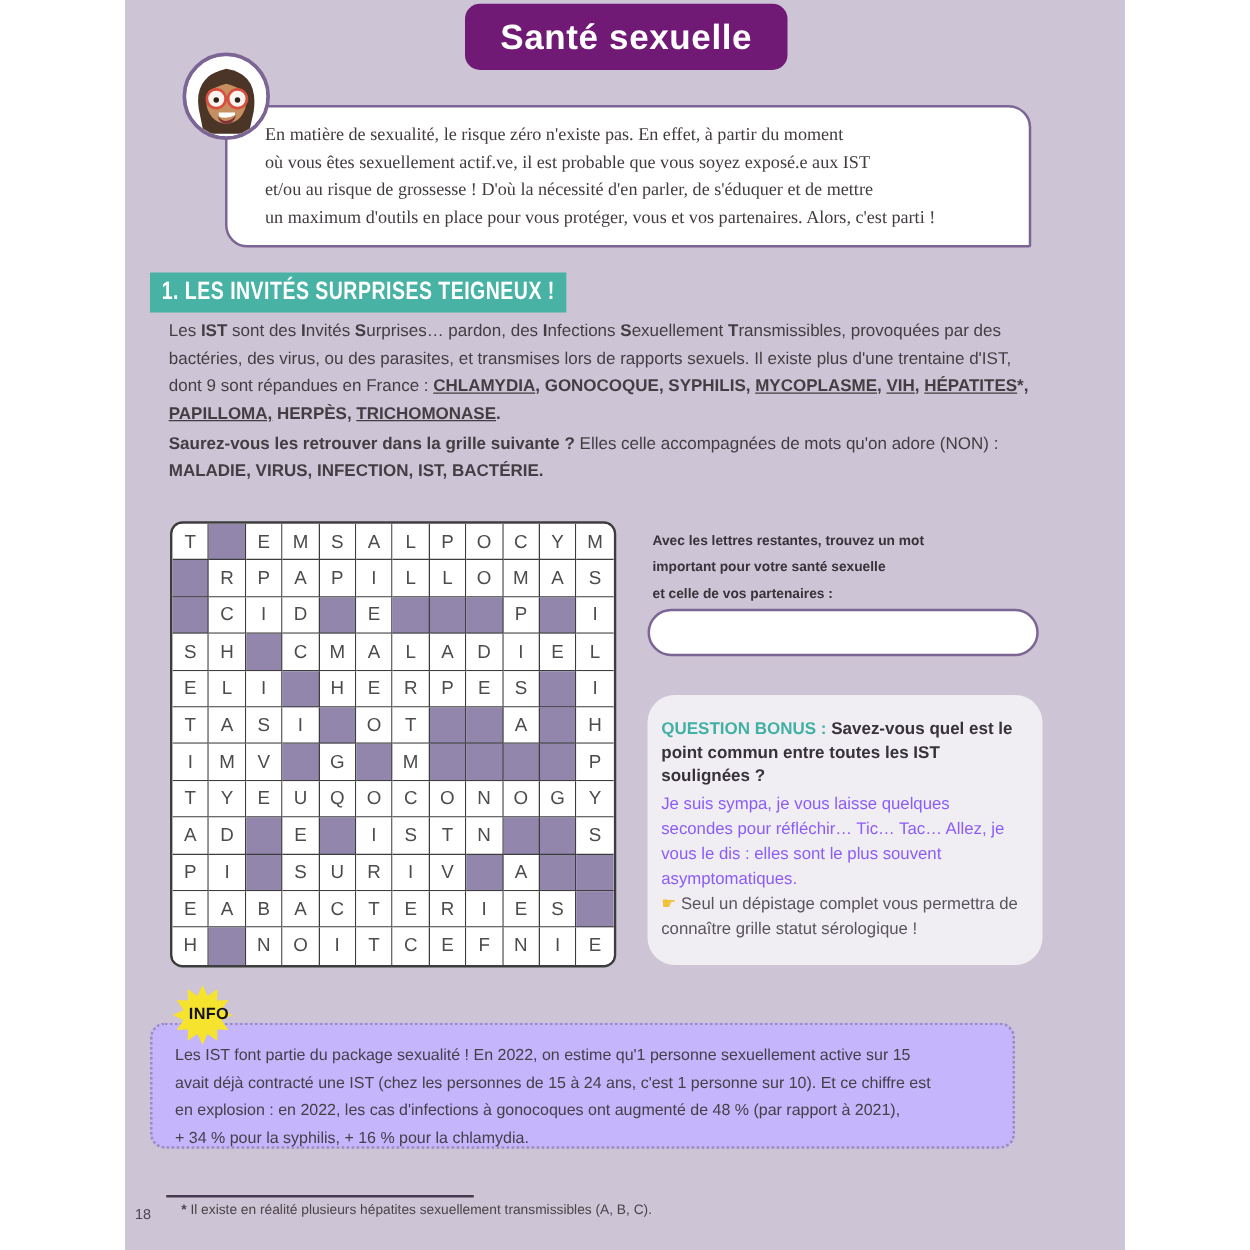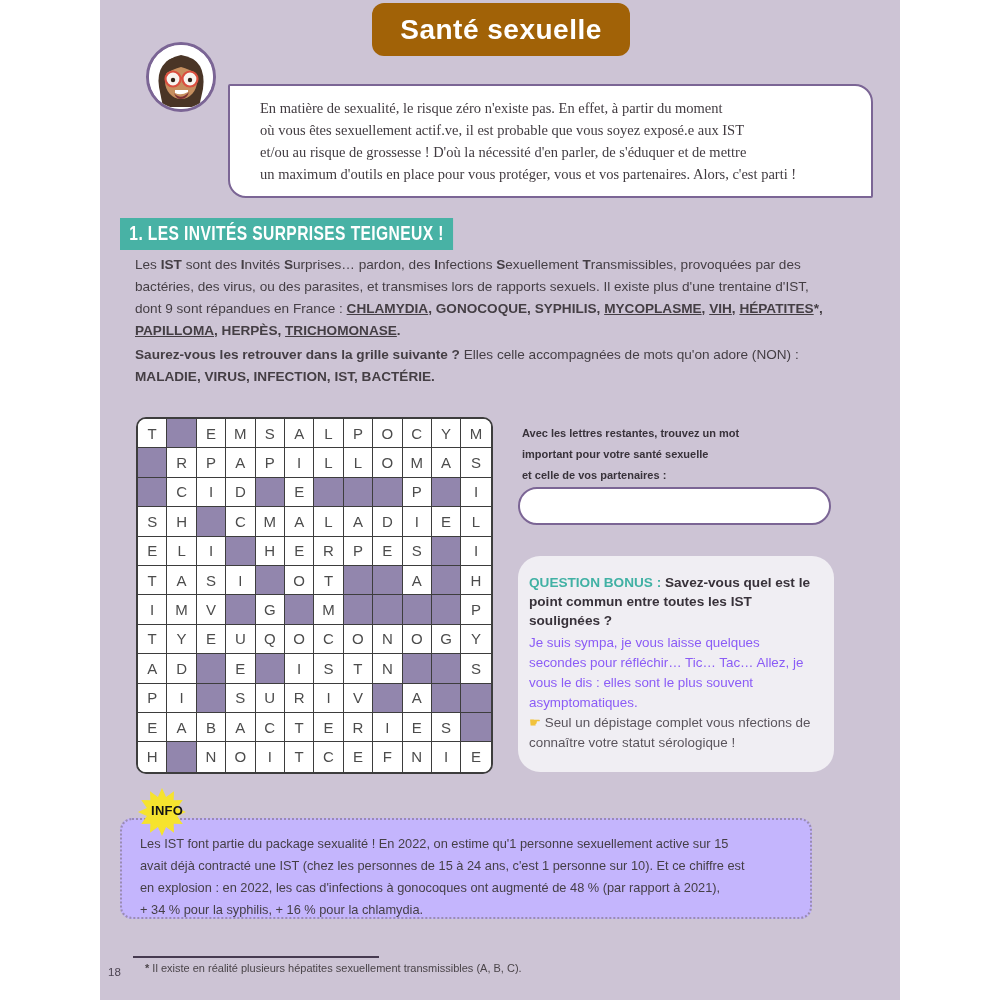--- a/index.html
+++ b/index.html
@@ -7,7 +7,7 @@
   body{font-family:"Liberation Sans",sans-serif;color:#3e383d;}
   .sheet{position:absolute;left:100px;top:0;width:800px;height:1000px;background:#cdc4d5;}
 
-  .banner{position:absolute;left:272px;top:3px;width:258px;height:53px;background:#a16207;
+  .banner{position:absolute;left:272px;top:3px;width:258px;height:53px;background:#701a75;
     border-radius:12px;display:flex;align-items:center;justify-content:center;}
   .banner span{color:#ffffff;font-size:28px;font-weight:700;letter-spacing:.5px;}
 

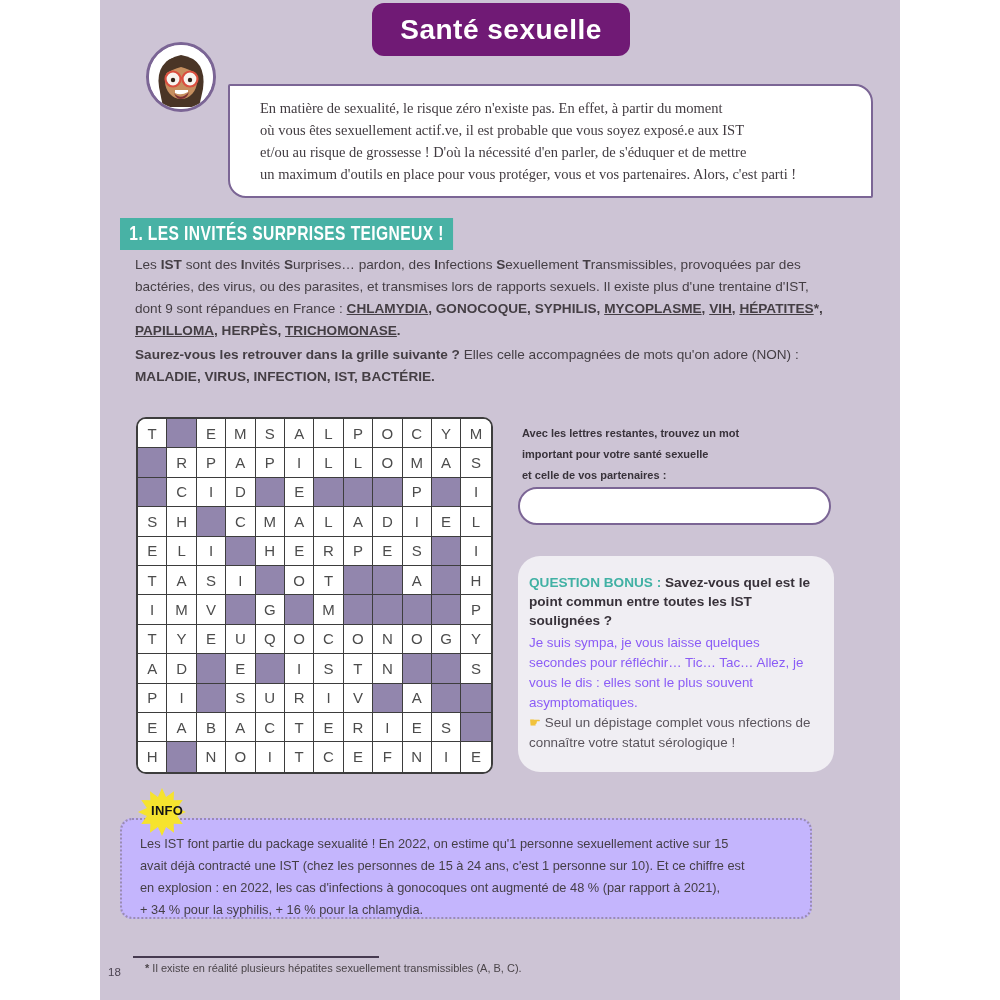--- a/index.html
+++ b/index.html
@@ -17,7 +17,7 @@
 
   .bubble{position:absolute;left:80px;top:84px;width:645px;background:#ffffff;
     border:2px solid #7b6595;border-radius:2px 18px 2px 18px;padding:11px 16px 11px 30px;z-index:2;
-    font-family:"Liberation Serif",serif;font-size:14.5px;line-height:22px;color:#413b40;margin-left:48px;}
+    font-family:"Liberation Serif",serif;font-size:14.5px;line-height:22px;color:#413b40;}
 
   .section-heading{position:absolute;left:20px;top:218px;display:inline-block;background:#48b2a5;
     color:#ffffff;font-weight:700;font-size:20px;letter-spacing:.5px;padding:4px 12px 5px 12px;

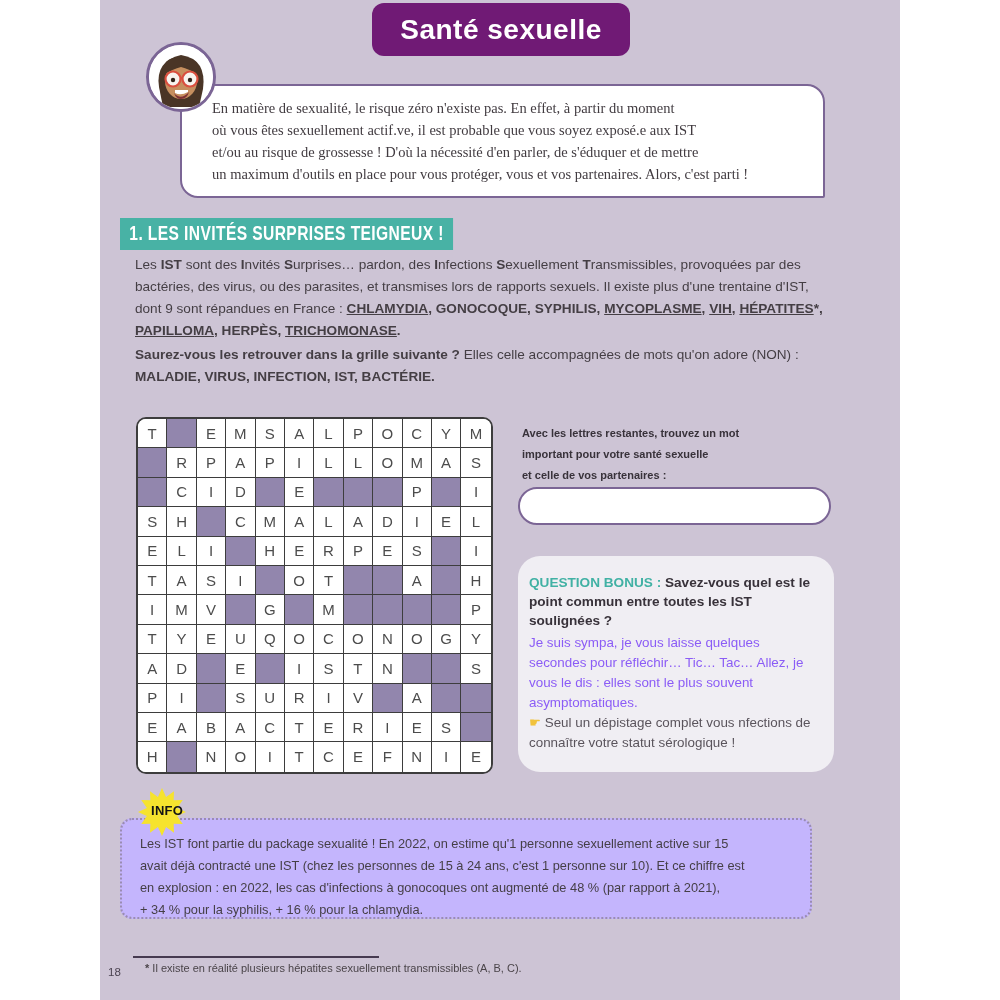--- a/index.html
+++ b/index.html
@@ -247,7 +247,7 @@
   <div class="bonus-box">
     <div class="bonus-title"><span style="font-weight: 700; color: rgb(65, 177, 164);">QUESTION BONUS : </span><span style="font-weight: 700;">Savez-vous quel est le point commun entre toutes les IST soulignées ?</span></div>
     <div class="bonus-body">Je suis sympa, je vous laisse quelques secondes pour réfléchir… Tic… Tac… Allez, je vous le dis : elles sont le plus souvent asymptomatiques.</div>
-    <div class="bonus-pointer"><span style="color: rgb(241, 194, 60);">☛ </span><span>Seul un dépistage complet vous nfections de connaître votre statut sérologique !</span></div>
+    <div class="bonus-pointer"><span style="color: rgb(241, 194, 60);">☛ </span><span>Seul un dépistage complet vous permettra de connaître grille statut sérologique !</span></div>
   </div>
 
   <svg class="info-star" viewBox="0 0 40 40">

